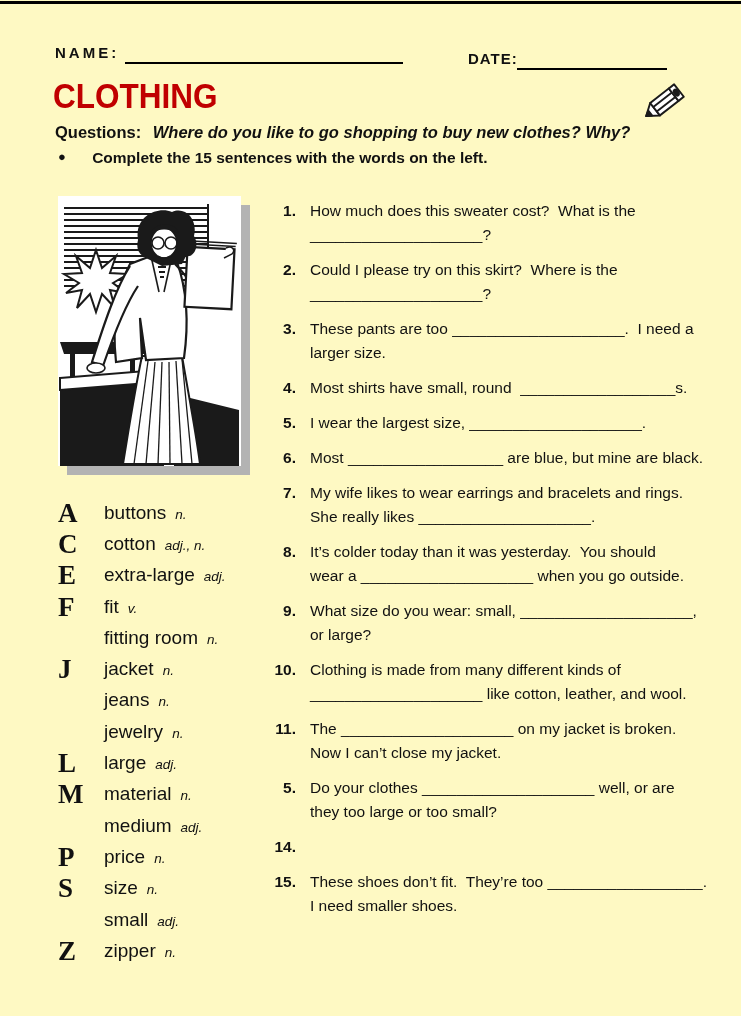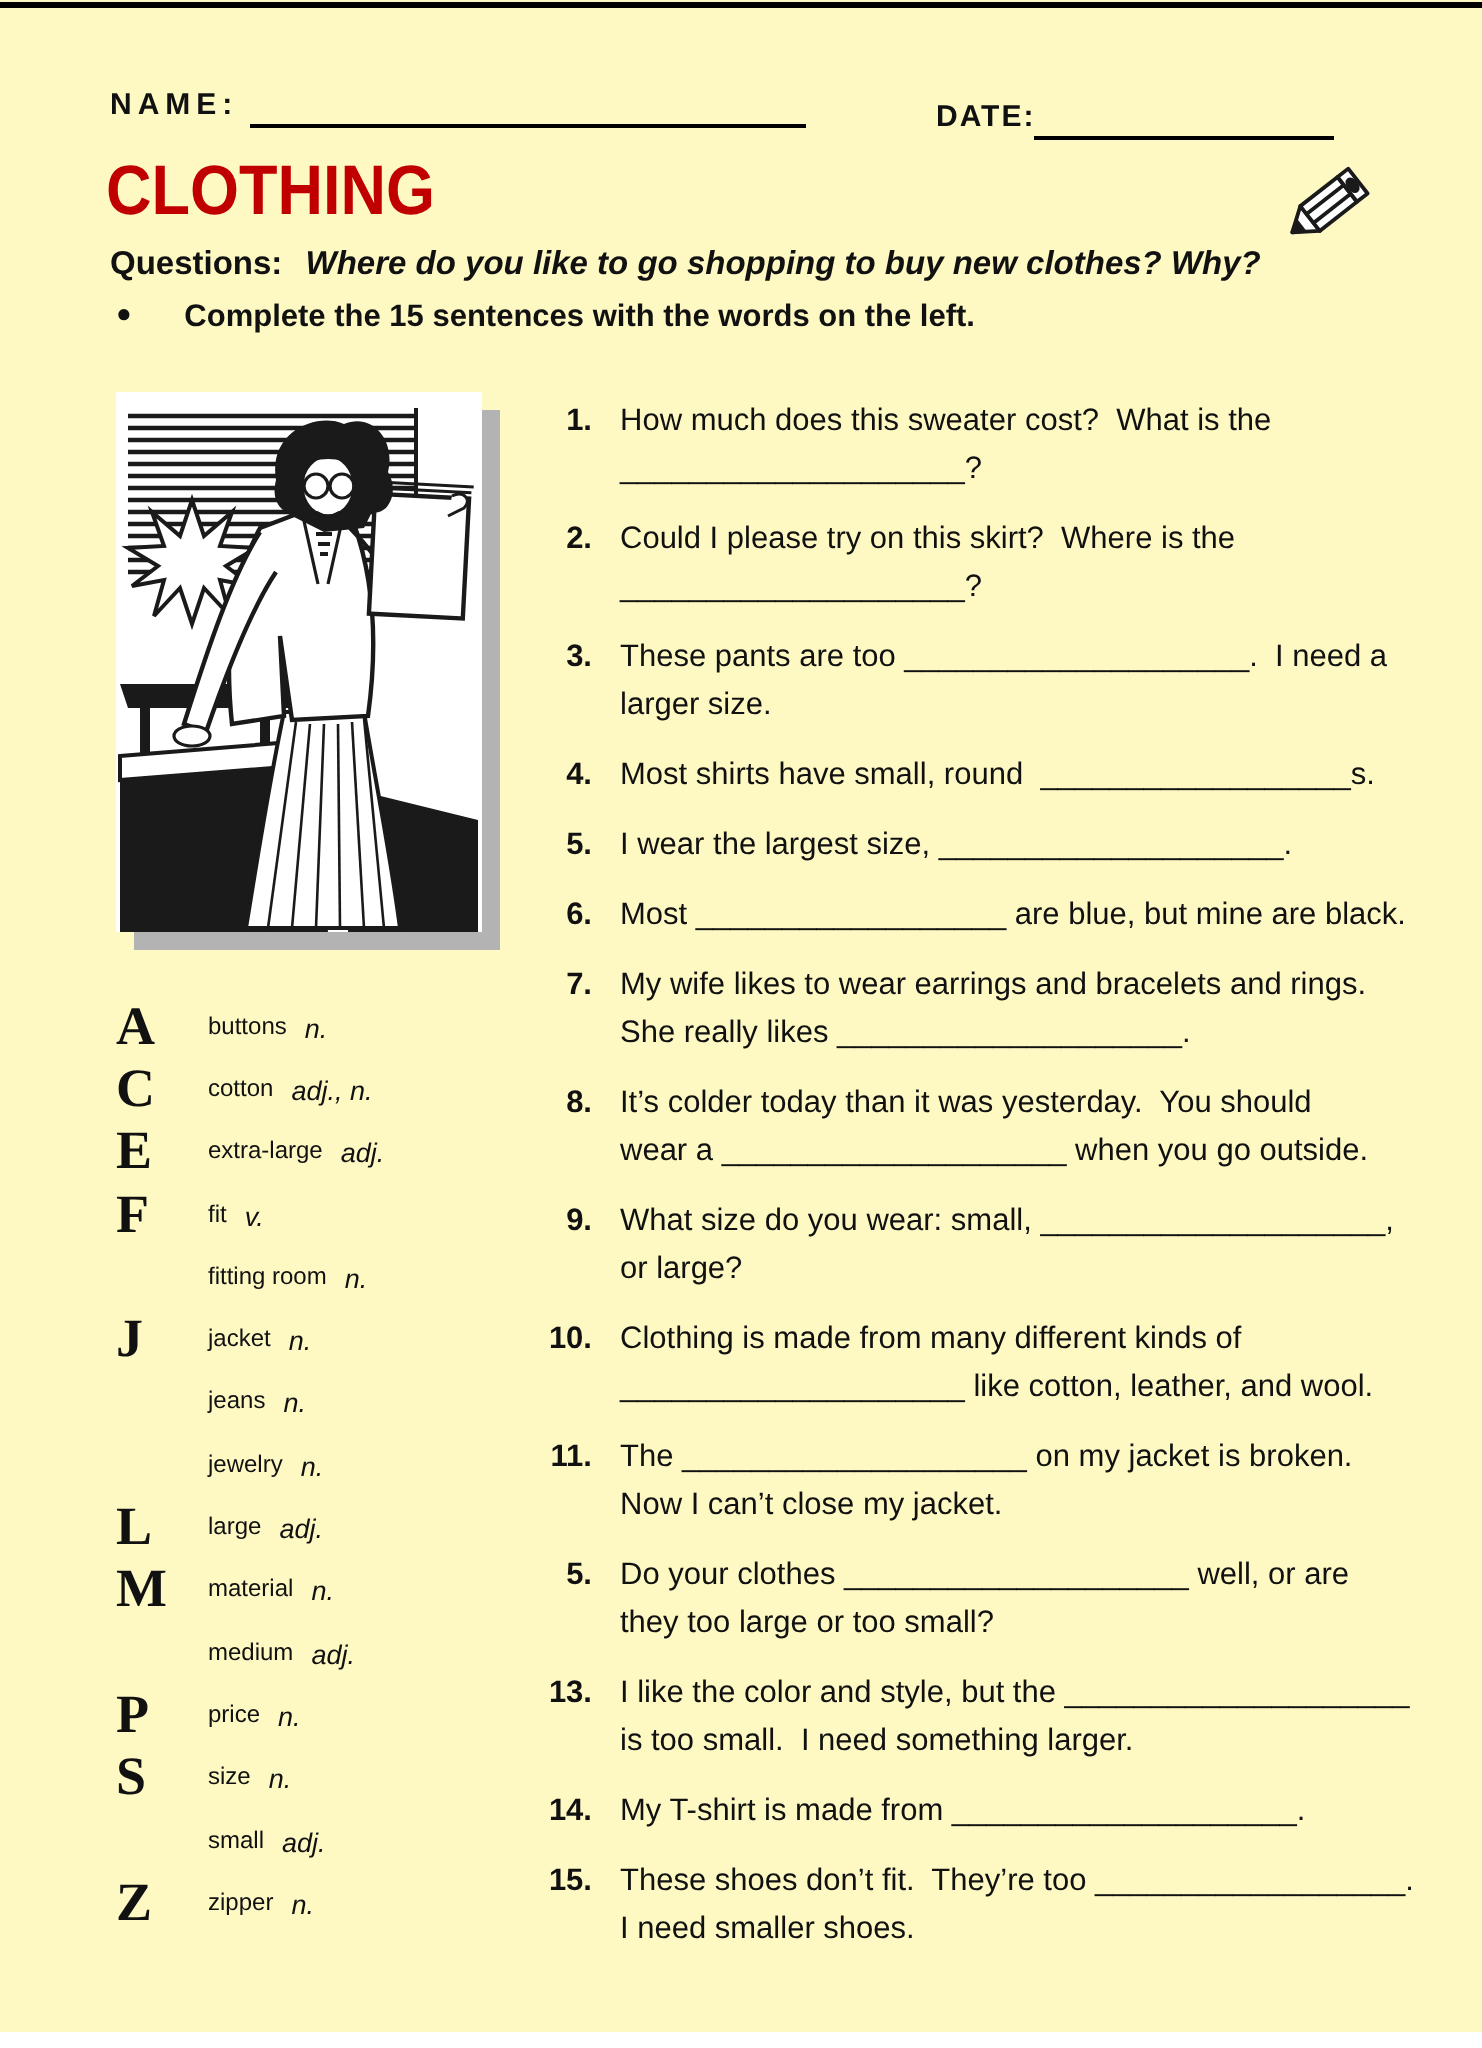--- a/index.html
+++ b/index.html
@@ -35,7 +35,7 @@
   .word-list{position:absolute;left:58px;top:497px;width:215px;}
   .word-row{display:flex;align-items:center;height:31.3px;}
   .wl-letter{width:46px;font-family:"Liberation Serif",serif;font-weight:700;font-size:27px;line-height:28px;}
-  .wl-word{font-size:12px;}
+  .wl-word{font-size:19px;}
   .wl-pos{font-size:13.5px;font-style:italic;margin-left:9px;padding-top:3px;}
 
   

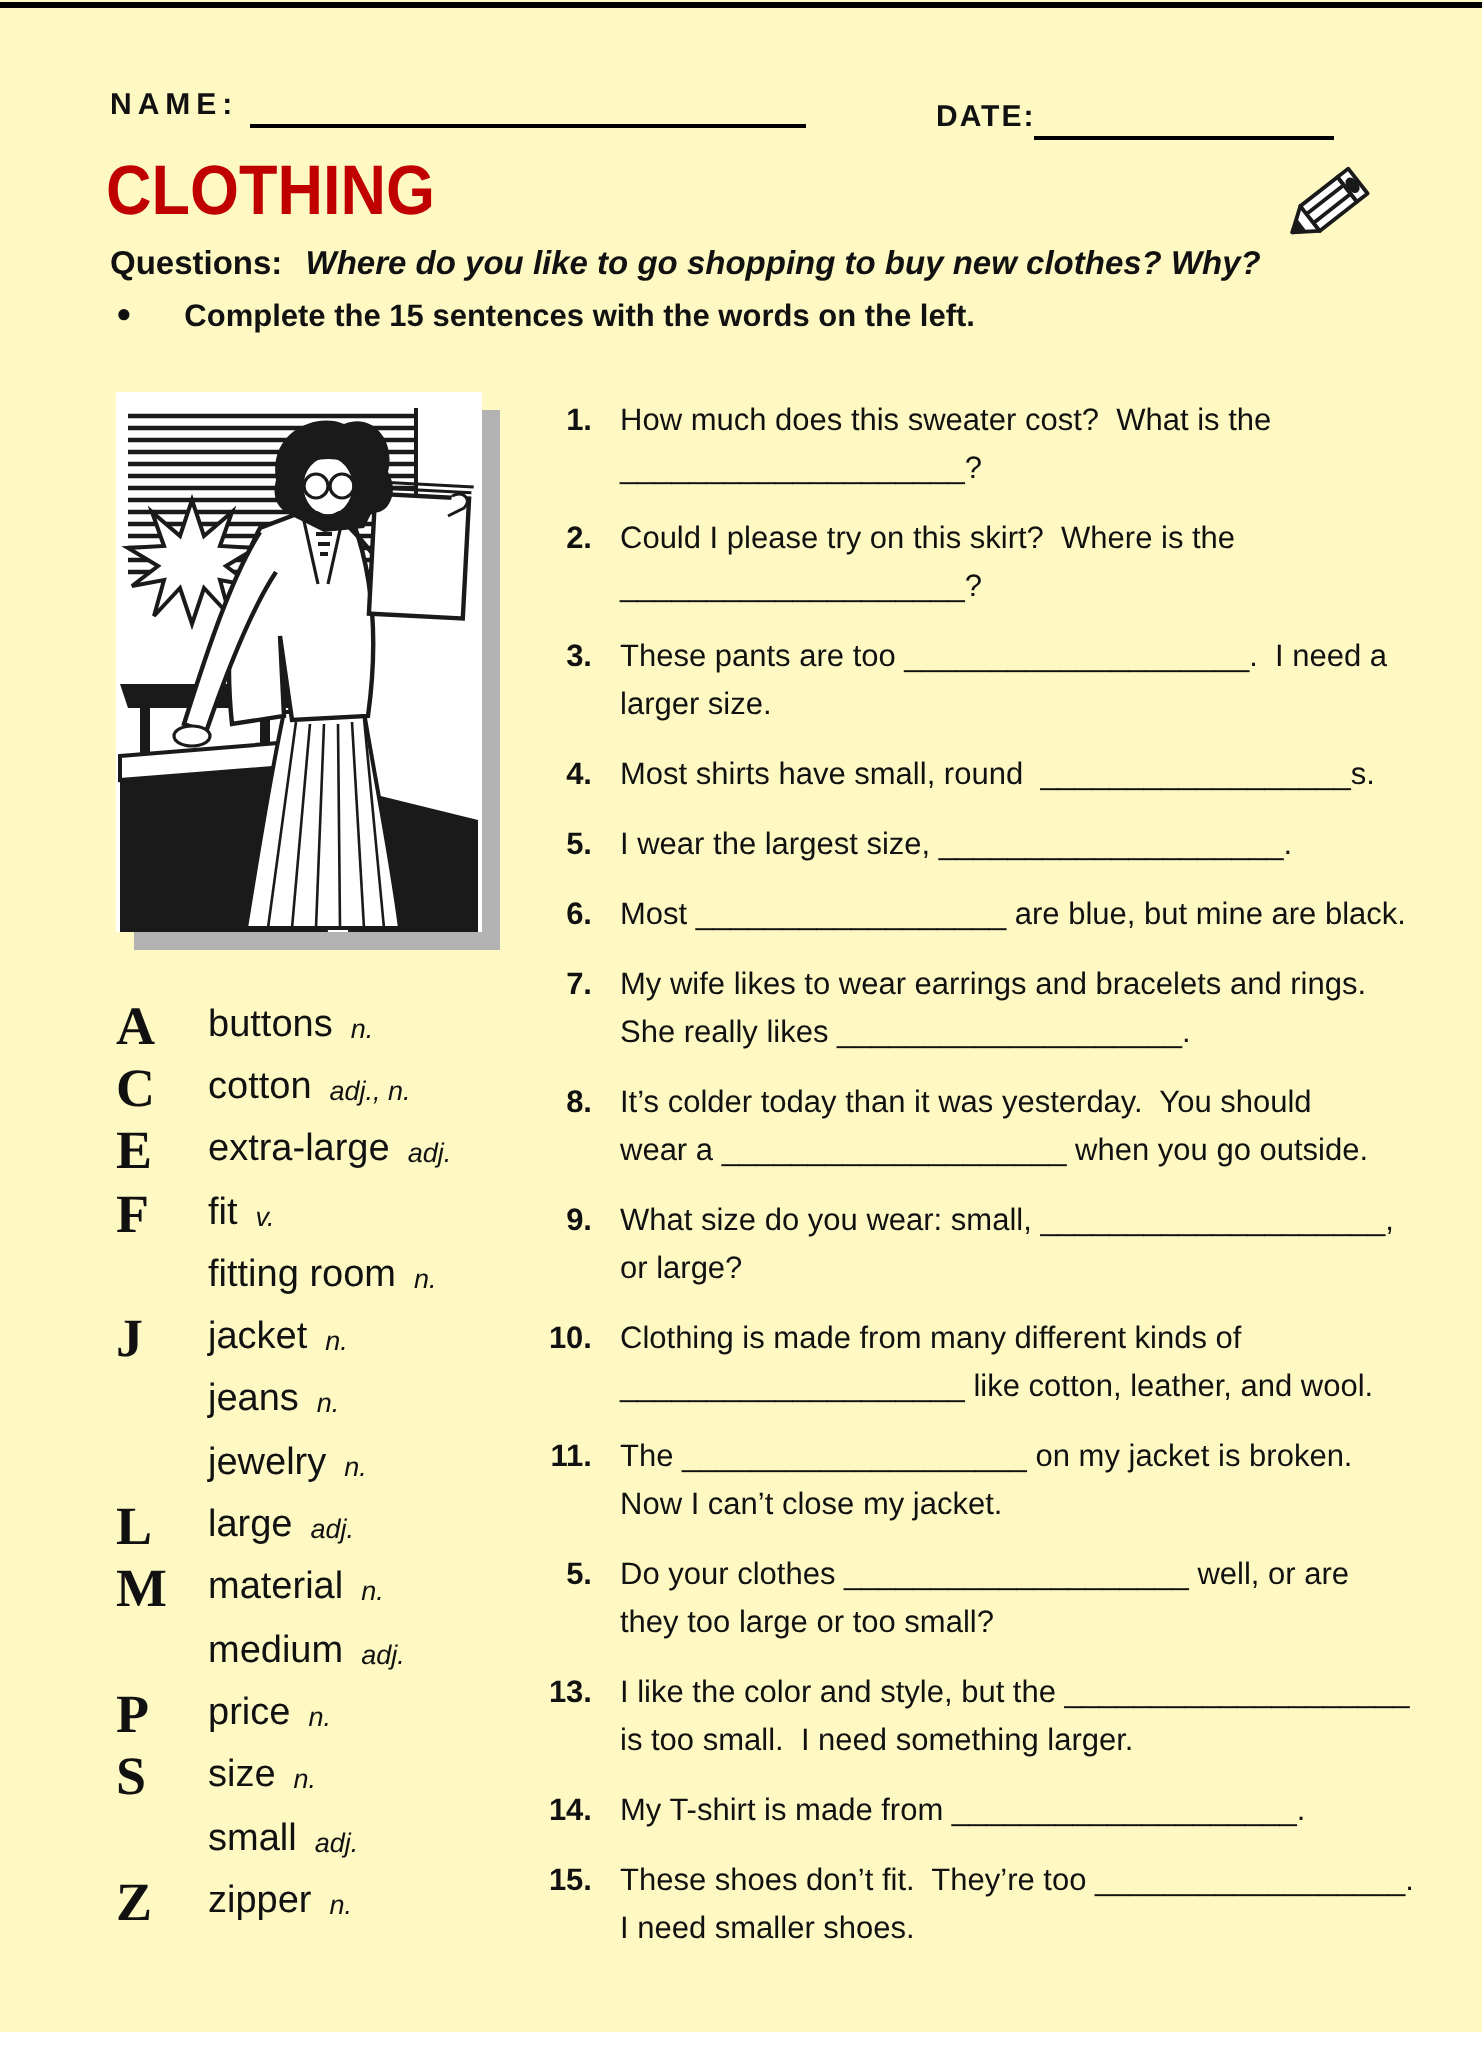--- a/index.html
+++ b/index.html
@@ -284,11 +284,6 @@
 they too large or too small?</span>
       </div>
     <div class="sentence">
-        <span class="s-num">13.</span>
-        <span class="s-text">I like the color and style, but the ____________________
-is too small.  I need something larger.</span>
-      </div>
-    <div class="sentence">
         <span class="s-num">14.</span>
         <span class="s-text">My T-shirt is made from ____________________.</span>
       </div>

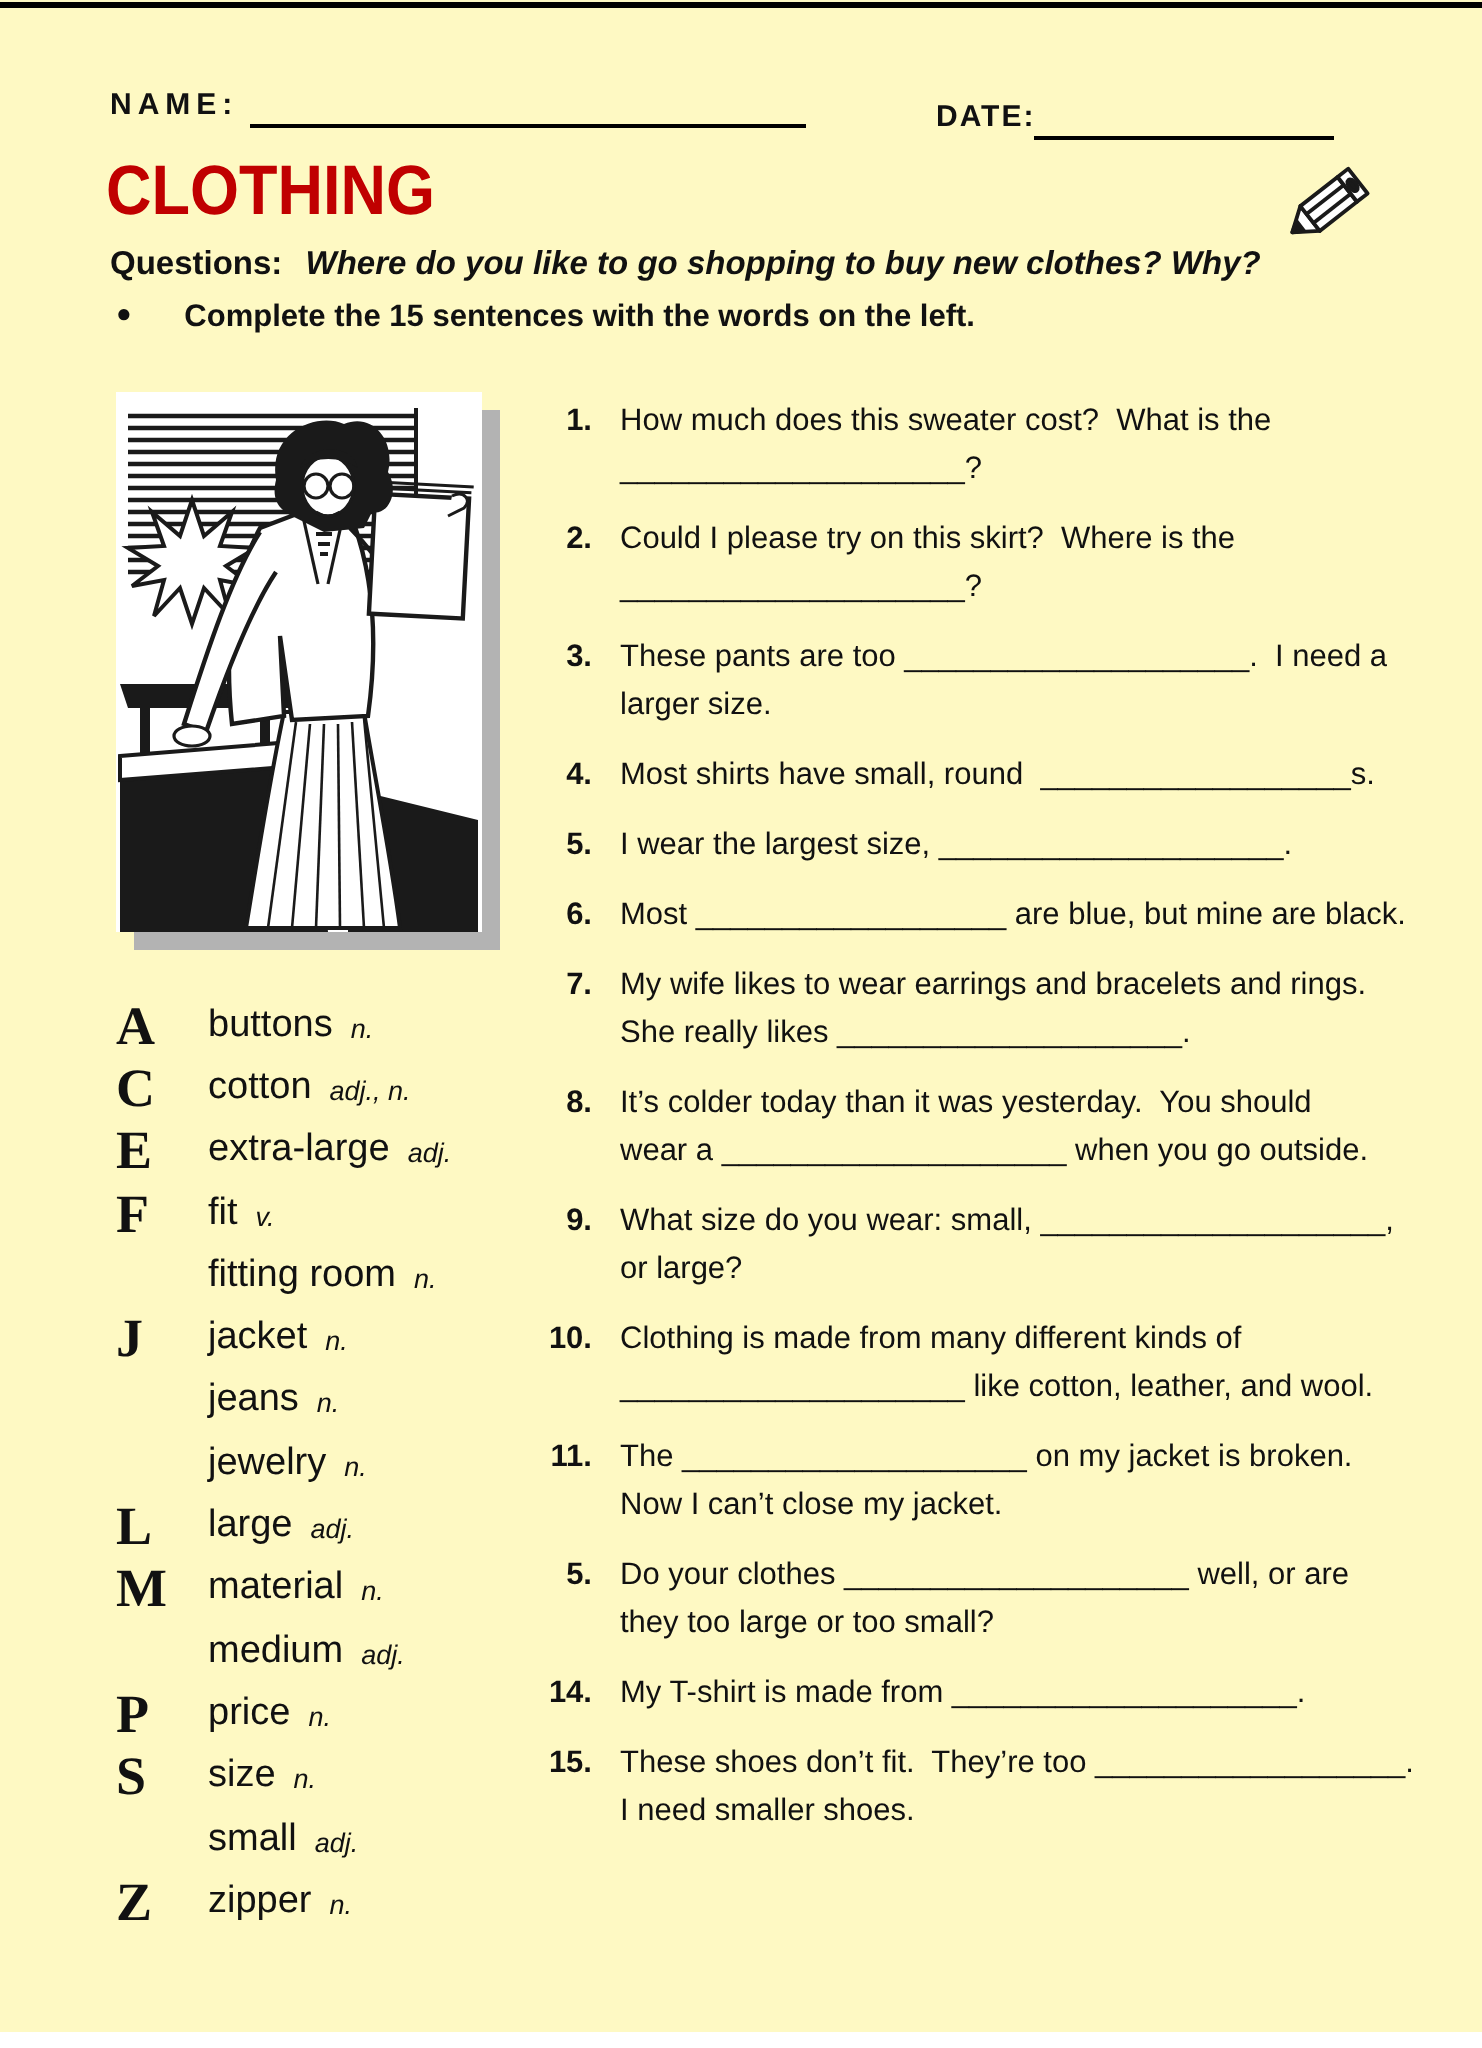--- a/index.html
+++ b/index.html
@@ -285,7 +285,6 @@
       </div>
     <div class="sentence">
         <span class="s-num">14.</span>
-        <span class="s-text">My T-shirt is made from ____________________.</span>
       </div>
     <div class="sentence">
         <span class="s-num">15.</span>

